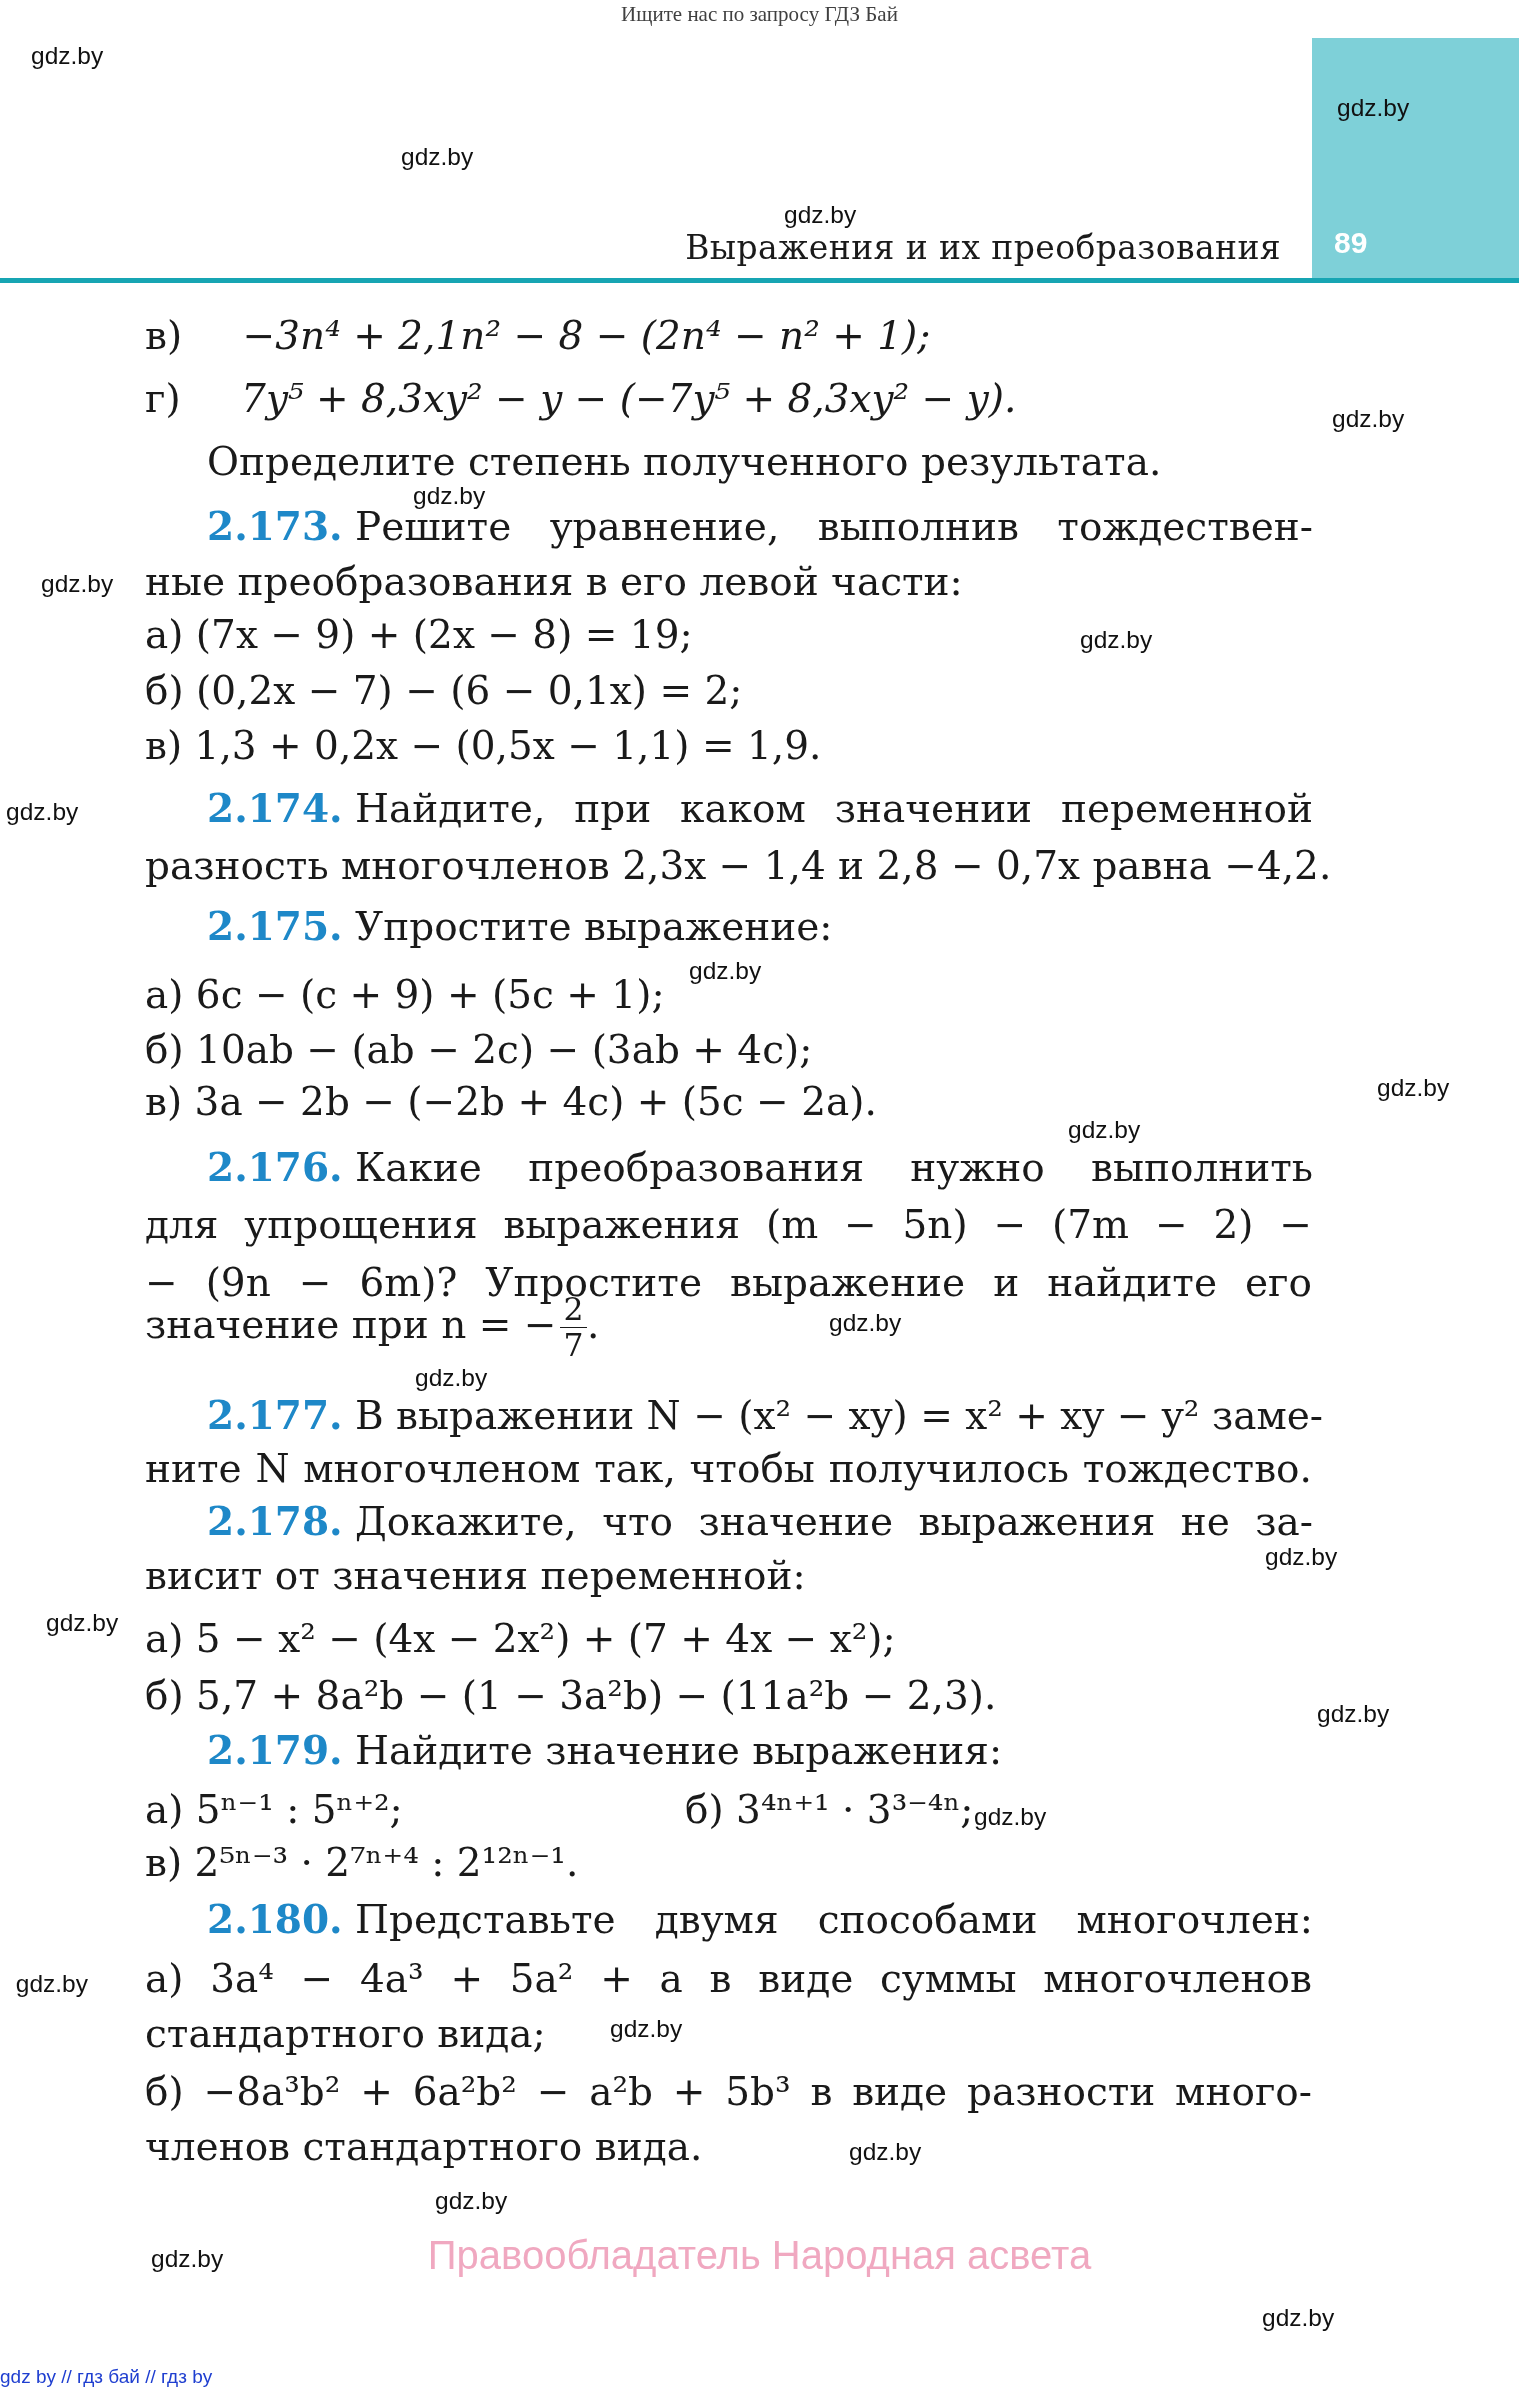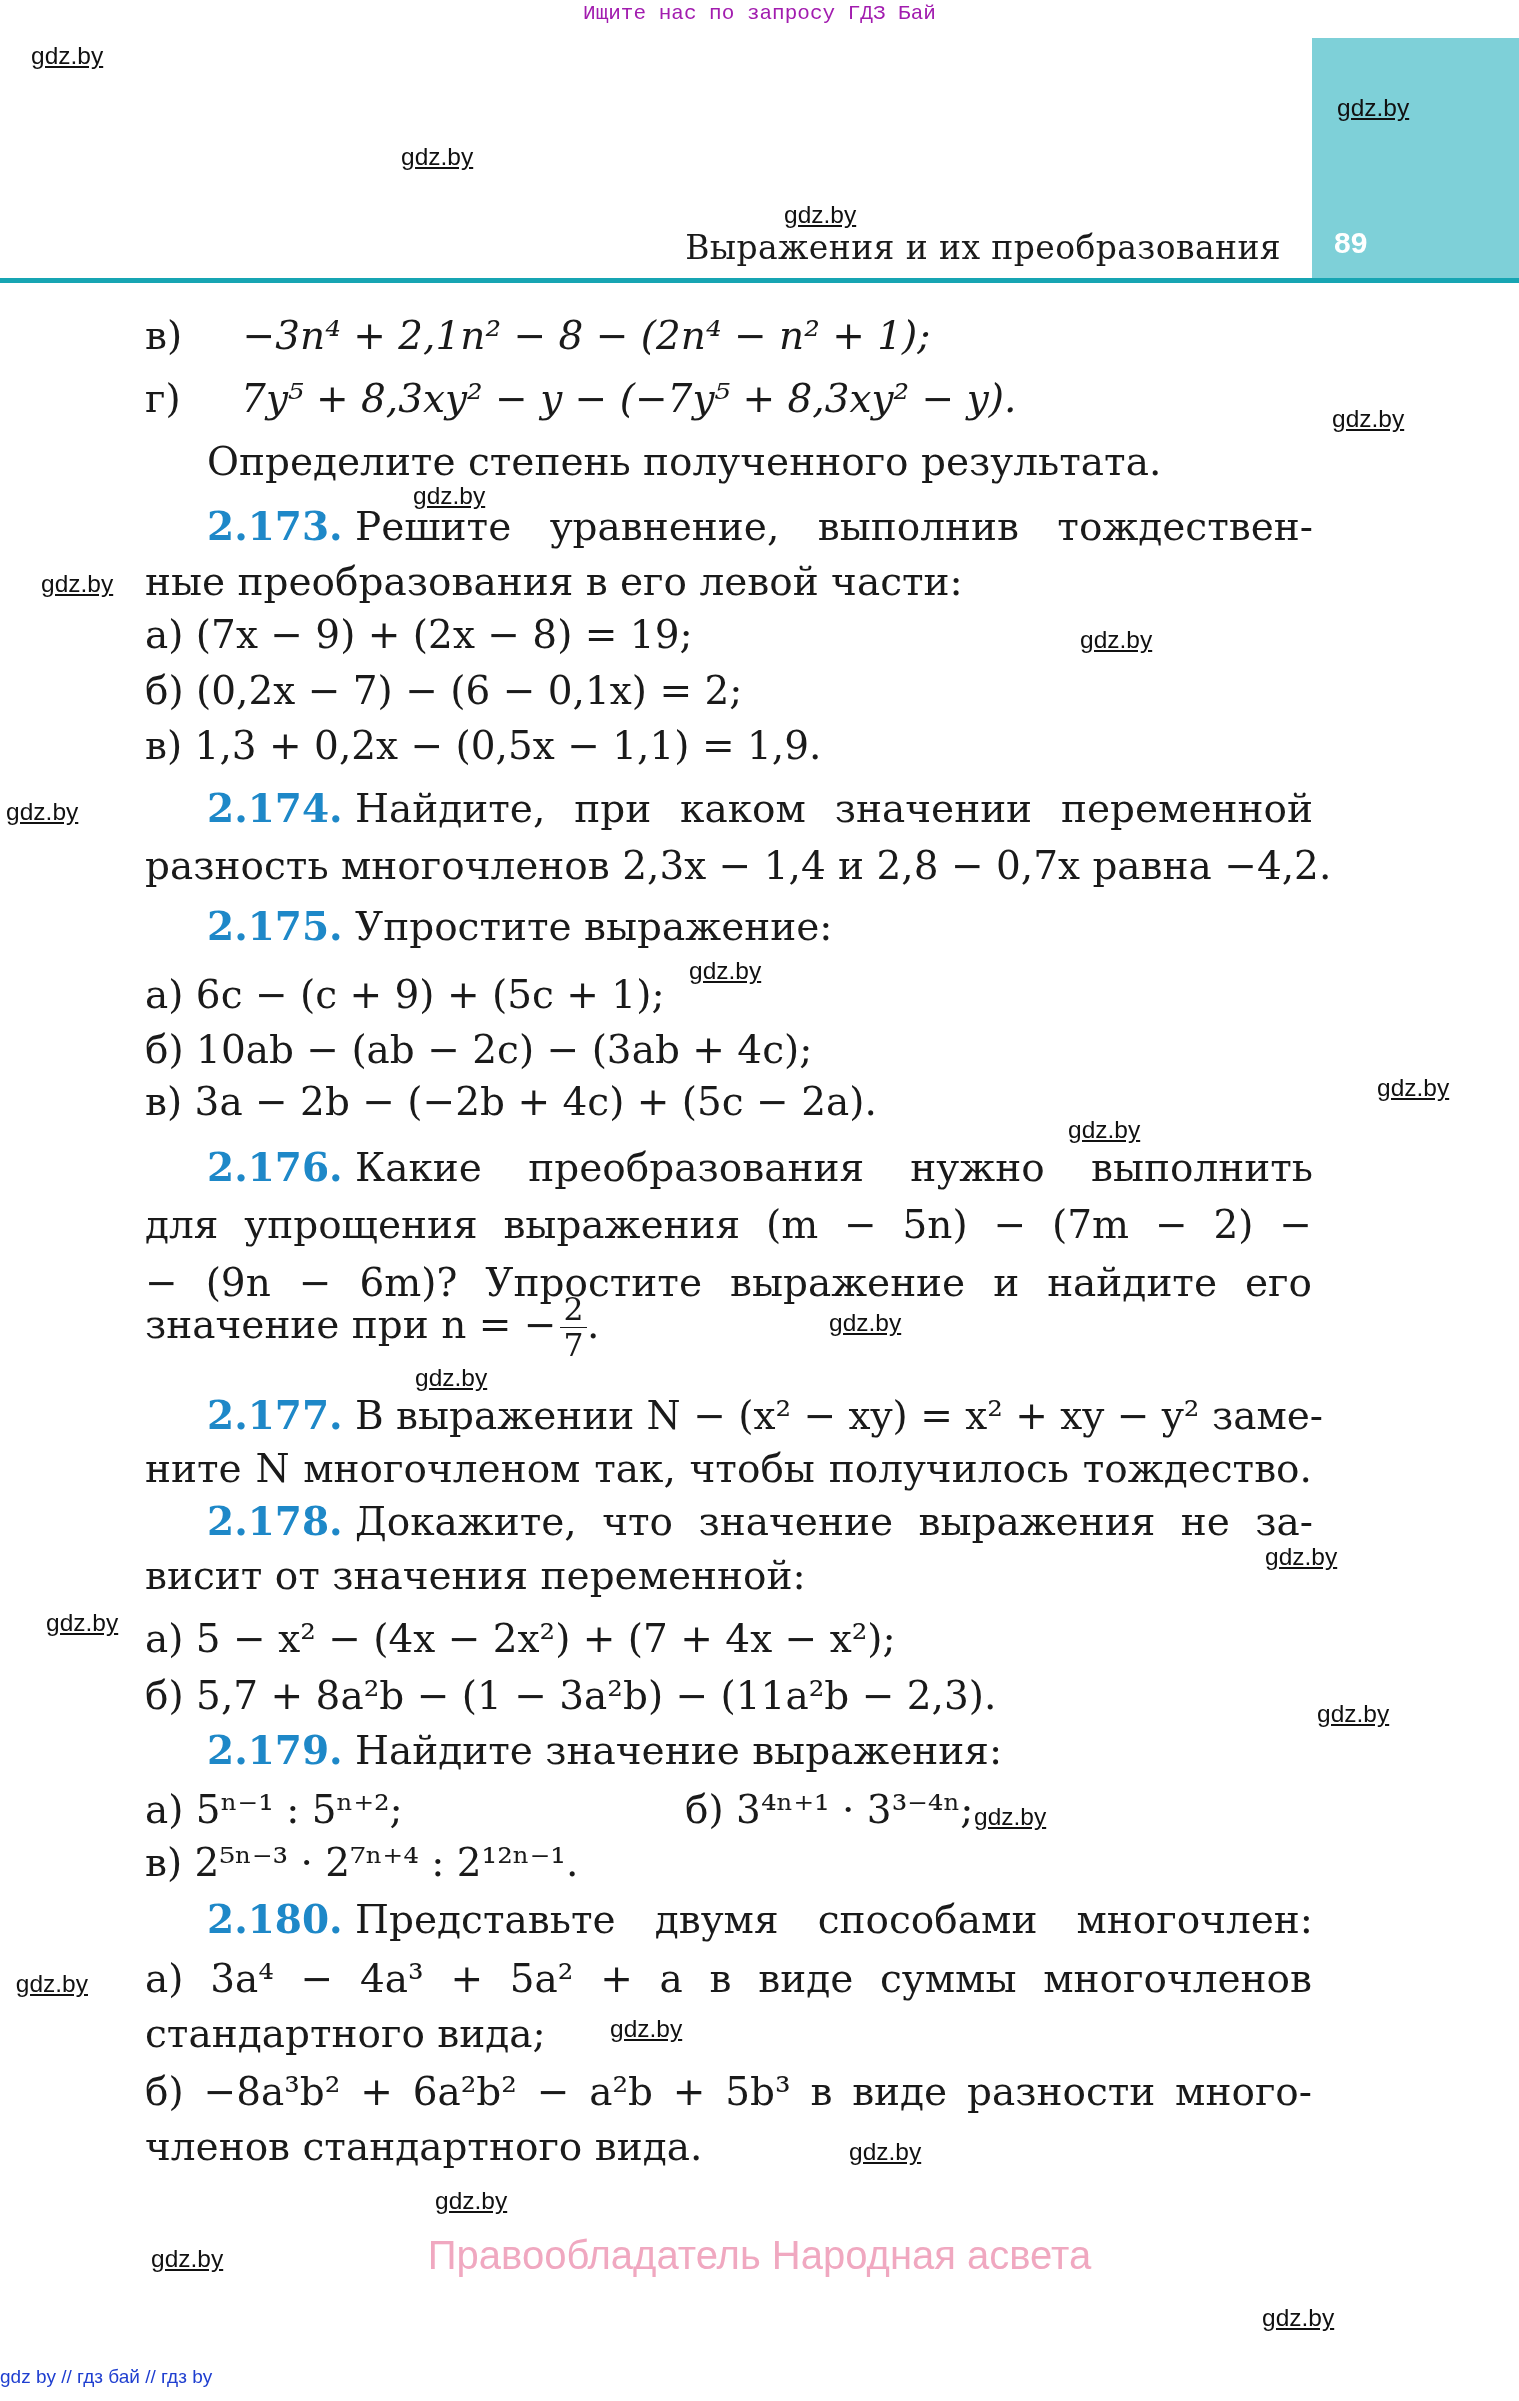--- a/index.html
+++ b/index.html
@@ -6,7 +6,7 @@
   body { width:1519px; height:2401px; position:relative; background:#ffffff; overflow:hidden;
          font-family:"DejaVu Serif", "Liberation Serif", serif; color:#1a1a1a; }
   .top-promo { position:absolute; left:0; width:1519px; top:1.8px; text-align:center;
-               font-family:Liberation Mono, monospace; font-size:21px; color:#a21caf; }
+               font-family:Liberation Serif, serif; font-size:21px; color:#404040; }
   .teal-box { position:absolute; left:1312px; top:38px; width:207px; height:242px; background:#7ed0d8; }
   .rule { position:absolute; left:0; top:278px; width:1519px; height:5.3px; background:#17a5b3; }
   .page-num { position:absolute; left:1334px; top:226px; font-family:"Liberation Sans", sans-serif;

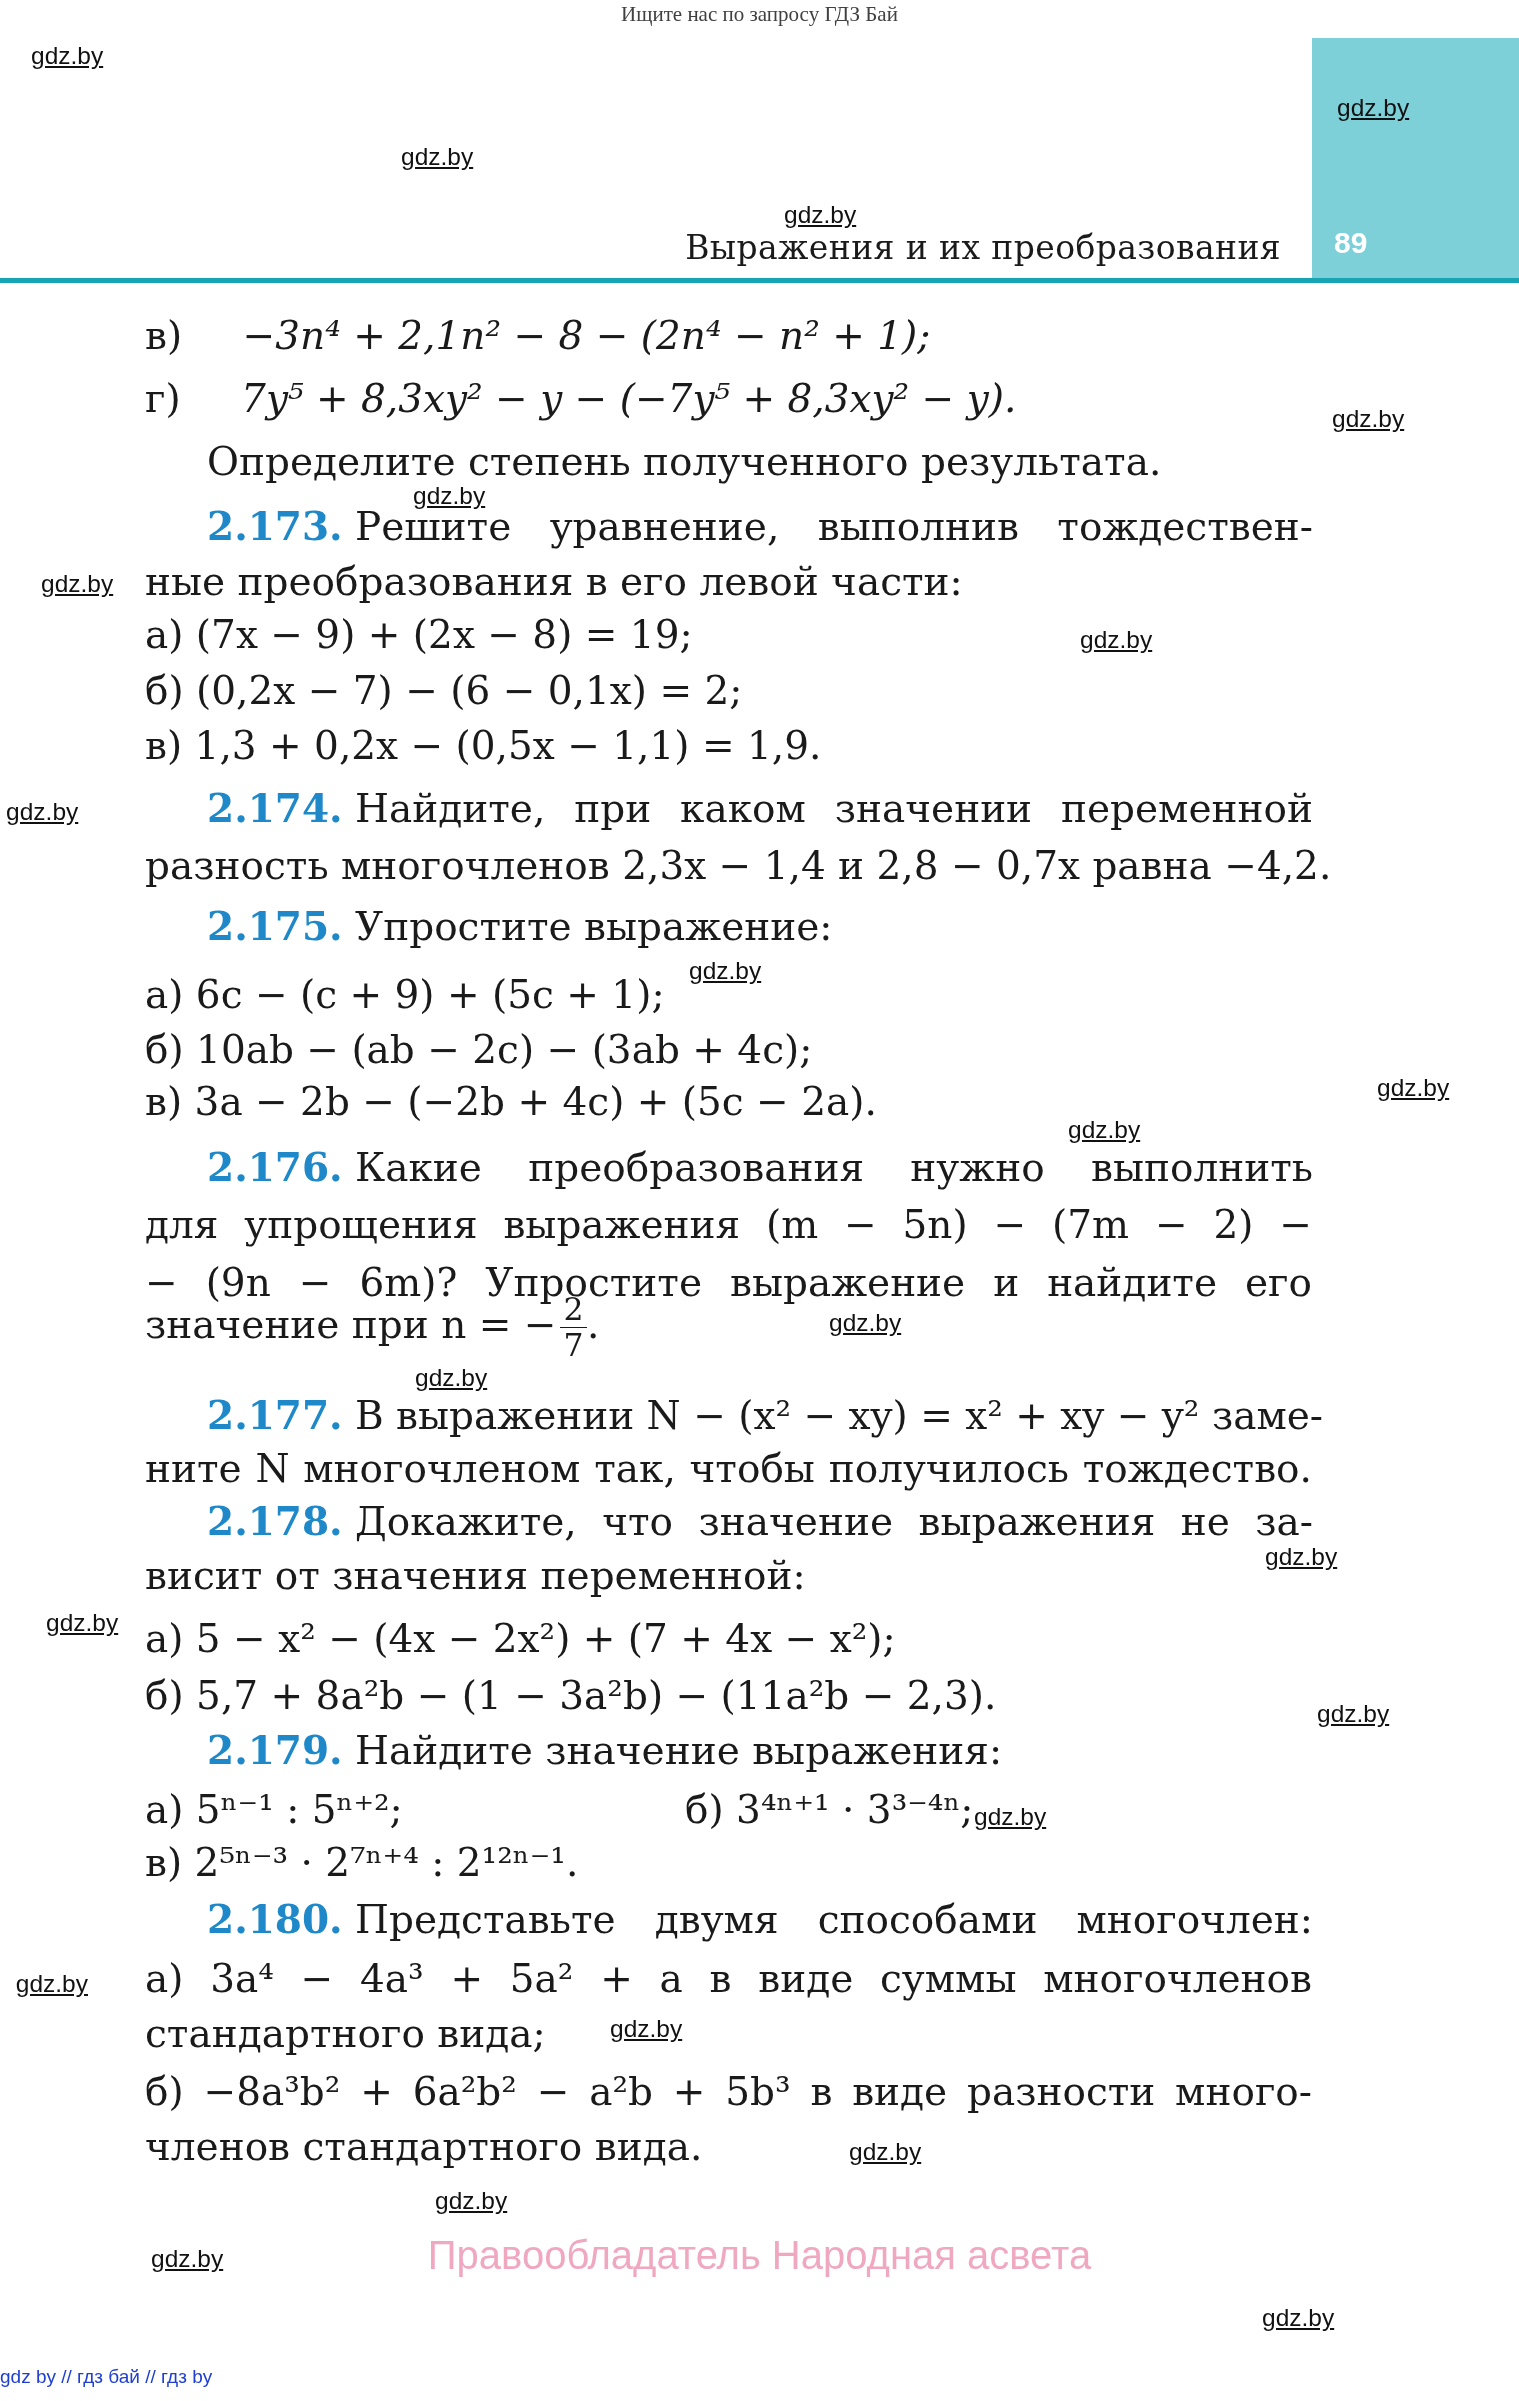--- a/index.html
+++ b/index.html
@@ -13,7 +13,7 @@
               font-weight:bold; font-size:30px; color:#ffffff; }
   .running-title { position:absolute; right:238px; top:228px; font-size:33px; color:#1a1a1a;
                    font-family:"DejaVu Serif", serif; letter-spacing:0.4px; }
-  .wm { position:absolute; font-family:"Liberation Sans", sans-serif; font-size:24.5px; color:#111; white-space:nowrap;text-decoration:underline; }
+  .wm { position:absolute; font-family:"Liberation Sans", sans-serif; font-size:24.5px; color:#111; white-space:nowrap; }
   .line { position:absolute; left:145px; width:1167px; font-size:39px; line-height:49px; white-space:nowrap; }
   .line.ind { left:207px; width:1106px; }
   .line.just { text-align:justify; text-align-last:justify; }

